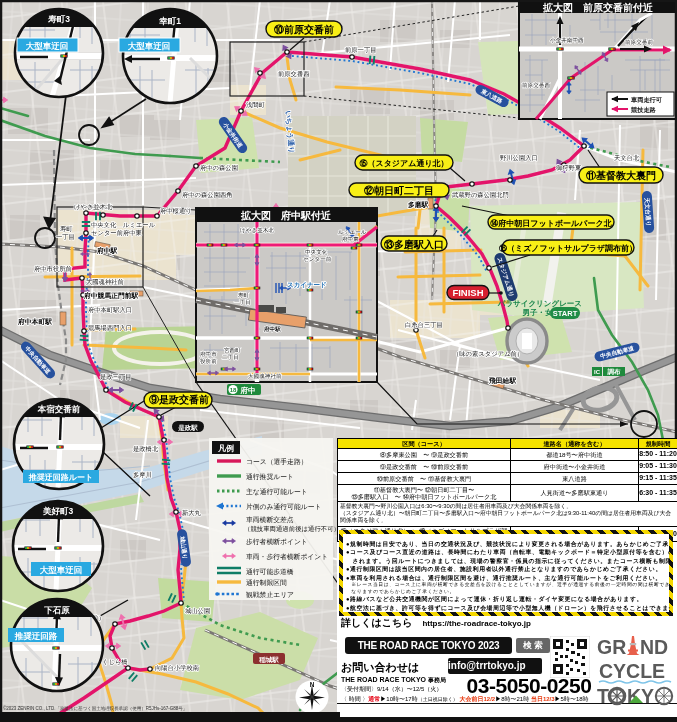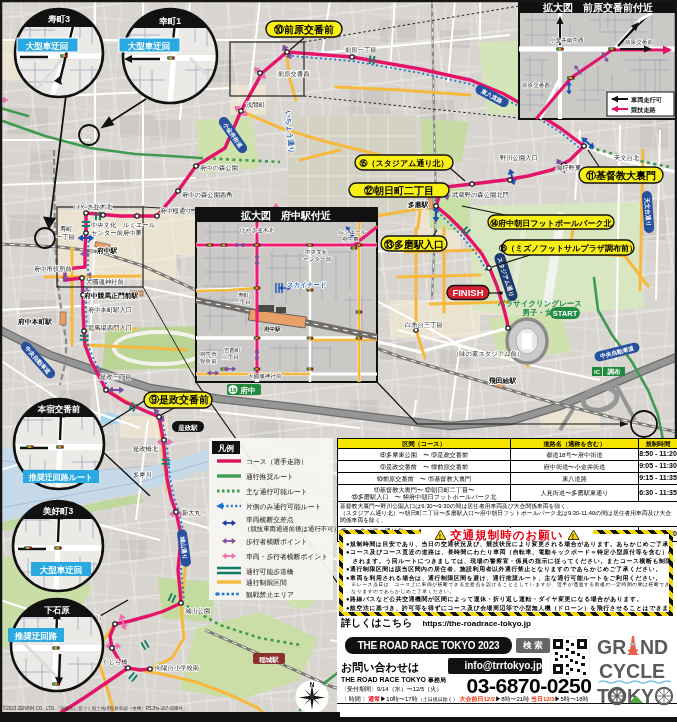--- a/index.html
+++ b/index.html
@@ -924,17 +924,6 @@
 <div style="position:absolute;left:2px;top:92px;width:334px;height:86px;background:repeating-linear-gradient(45deg,#111 0 4px,#f5d800 4px 9px)">
 <div style="position:absolute;left:4px;top:4px;right:4px;bottom:4px;background:#fff"></div>
 
-<div style="position:absolute;left:82px;top:-2px;width:172px;text-align:center;background:#fff;color:#e60012;font-weight:bold;font-size:11.5px;white-space:nowrap;letter-spacing:1px">
-<svg width="11" height="10" style="vertical-align:-1px">
-            <path d="M5.5 0 L11 9.5 H0 Z" fill="#ffd400" stroke="#111" stroke-width="0.8"></path>
-            <text x="5.5" y="8.5" text-anchor="middle" font-size="7" font-weight="bold" fill="#111">!</text>
-          </svg>
- 交通規制時のお願い 
-<svg width="11" height="10" style="vertical-align:-1px">
-            <path d="M5.5 0 L11 9.5 H0 Z" fill="#ffd400" stroke="#111" stroke-width="0.8"></path>
-            <text x="5.5" y="8.5" text-anchor="middle" font-size="7" font-weight="bold" fill="#111">!</text>
-          </svg>
-</div>
 
 <div style="position:absolute;left:7px;top:10px;width:324px;font-size:5.9px;line-height:1.42;color:#000;font-weight:bold;overflow:hidden;white-space:nowrap;letter-spacing:0.55px">
 <div>●規制時間は目安であり、当日の交通状況及び、競技状況により変更される場合があります。あらかじめご了承ください。</div>

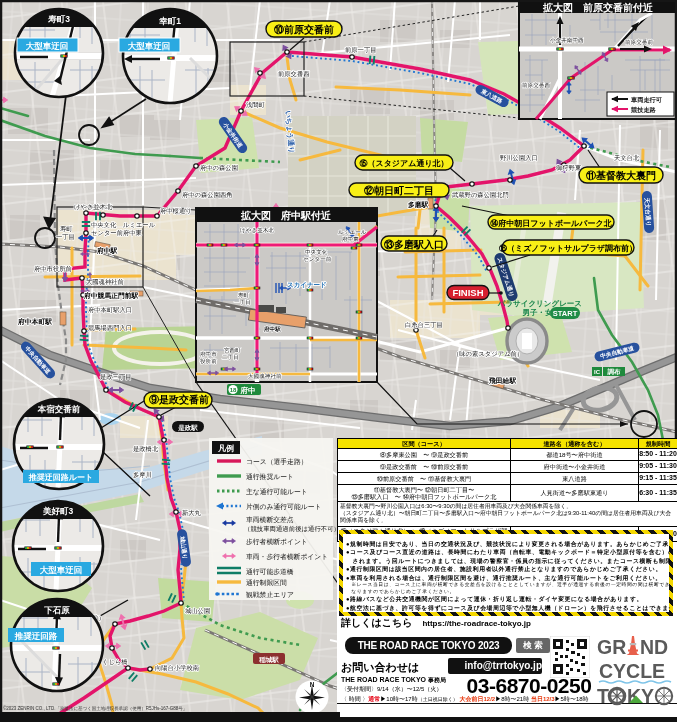--- a/index.html
+++ b/index.html
@@ -941,7 +941,7 @@
 
 <div style="position:absolute;left:4px;top:178px;font-size:10px;font-weight:bold;color:#000">詳しくはこちら　<span style="font-size:8px">https://the-roadrace-tokyo.jp</span></div>
 
-<div style="position:absolute;left:8px;top:199px;width:167px;height:17px;background:#111;border-radius:8px;color:#fff;font-weight:bold;font-size:10px;text-align:center;line-height:17px;letter-spacing:-0.2px">THE ROAD RACE TOKYO 2023</div>
+<div style="position:absolute;left:8px;top:199px;width:167px;height:17px;background:#111;border-radius:3px;color:#fff;font-weight:bold;font-size:10px;text-align:center;line-height:17px;letter-spacing:-0.2px">THE ROAD RACE TOKYO 2023</div>
 
 <div style="position:absolute;left:179px;top:200px;width:34px;height:15px;background:#666;border-radius:2px;color:#fff;font-weight:bold;font-size:8.5px;text-align:center;line-height:15px">検 索</div>
 

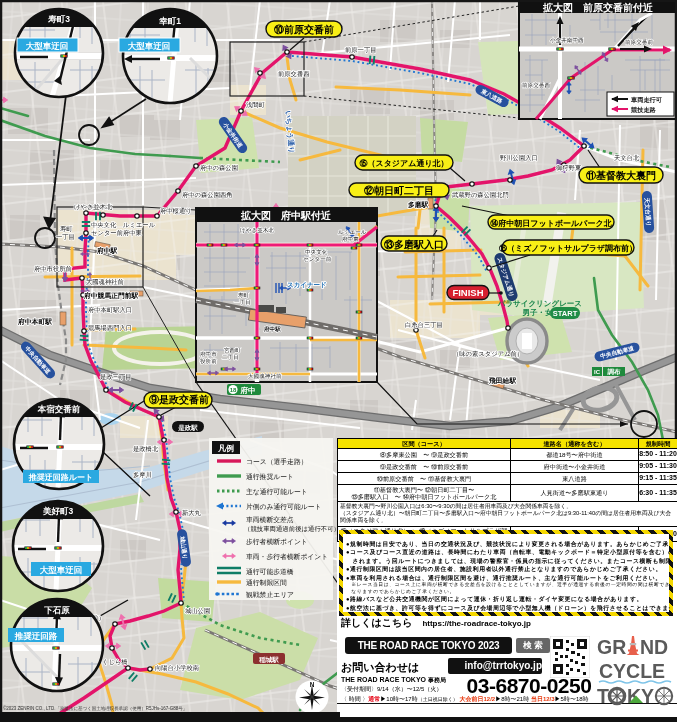--- a/index.html
+++ b/index.html
@@ -979,7 +979,7 @@
 
 <div style="position:absolute;left:4px;top:222px;font-size:11px;font-weight:bold;color:#000">お問い合わせは</div>
 
-<div style="position:absolute;left:111px;top:220px;width:94px;height:16px;background:#111;border-radius:2px;color:#fff;font-weight:bold;font-size:10px;text-align:right;line-height:16px">info@trrtokyo.jp</div>
+<div style="position:absolute;left:111px;top:220px;width:94px;height:16px;background:#111;border-radius:2px;color:#fff;font-weight:bold;font-size:10px;text-align:left;line-height:16px">info@trrtokyo.jp</div>
 
 <div style="position:absolute;left:4px;top:238px;font-size:7px;font-weight:bold;color:#000">THE ROAD RACE TOKYO <span style="font-size:6px">事務局</span></div>
 

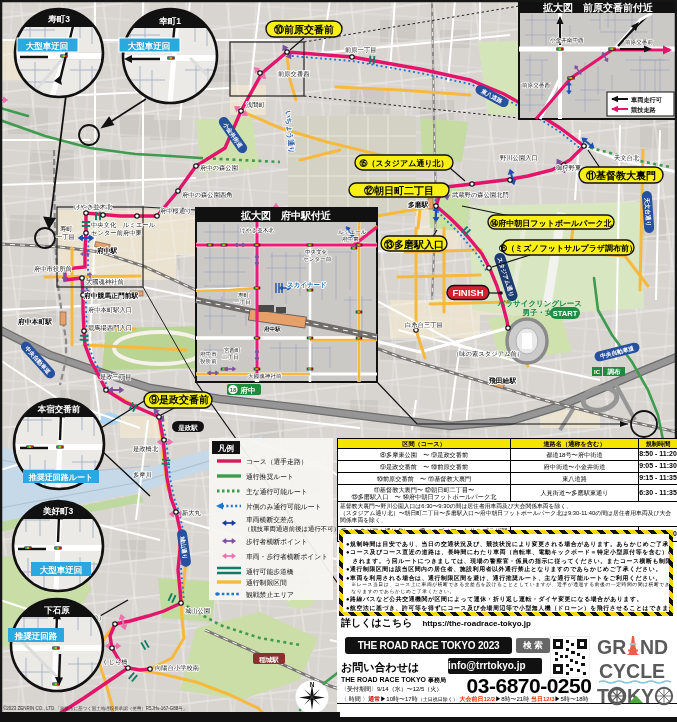--- a/index.html
+++ b/index.html
@@ -985,7 +985,7 @@
 
 <div style="position:absolute;left:4px;top:247px;font-size:6px;color:#000">〈受付期間〉9/14（水）〜12/5（火）</div>
 
-<div style="position:absolute;left:106px;top:236px;width:172px;text-align:center;font-size:21px;font-weight:bold;color:#000;letter-spacing:-0.5px">03-6870-0250</div>
+<div style="position:absolute;left:106px;top:236px;width:172px;text-align:center;font-size:21px;font-weight:bold;color:#000;letter-spacing:-0.5px">03-5050-0250</div>
 
 <div style="position:absolute;left:4px;top:257px;font-size:6px;color:#000;white-space:nowrap">〈 時間 〉<span style="color:#e60012;font-weight:bold">通常</span>▶10時〜17時<span style="font-size:5px">（土日祝日除く）</span> <span style="color:#e8380d;font-weight:bold">大会前日12/2</span>▶8時〜21時 <span style="color:#e8380d;font-weight:bold">当日12/3</span>▶5時〜18時</div>
 

